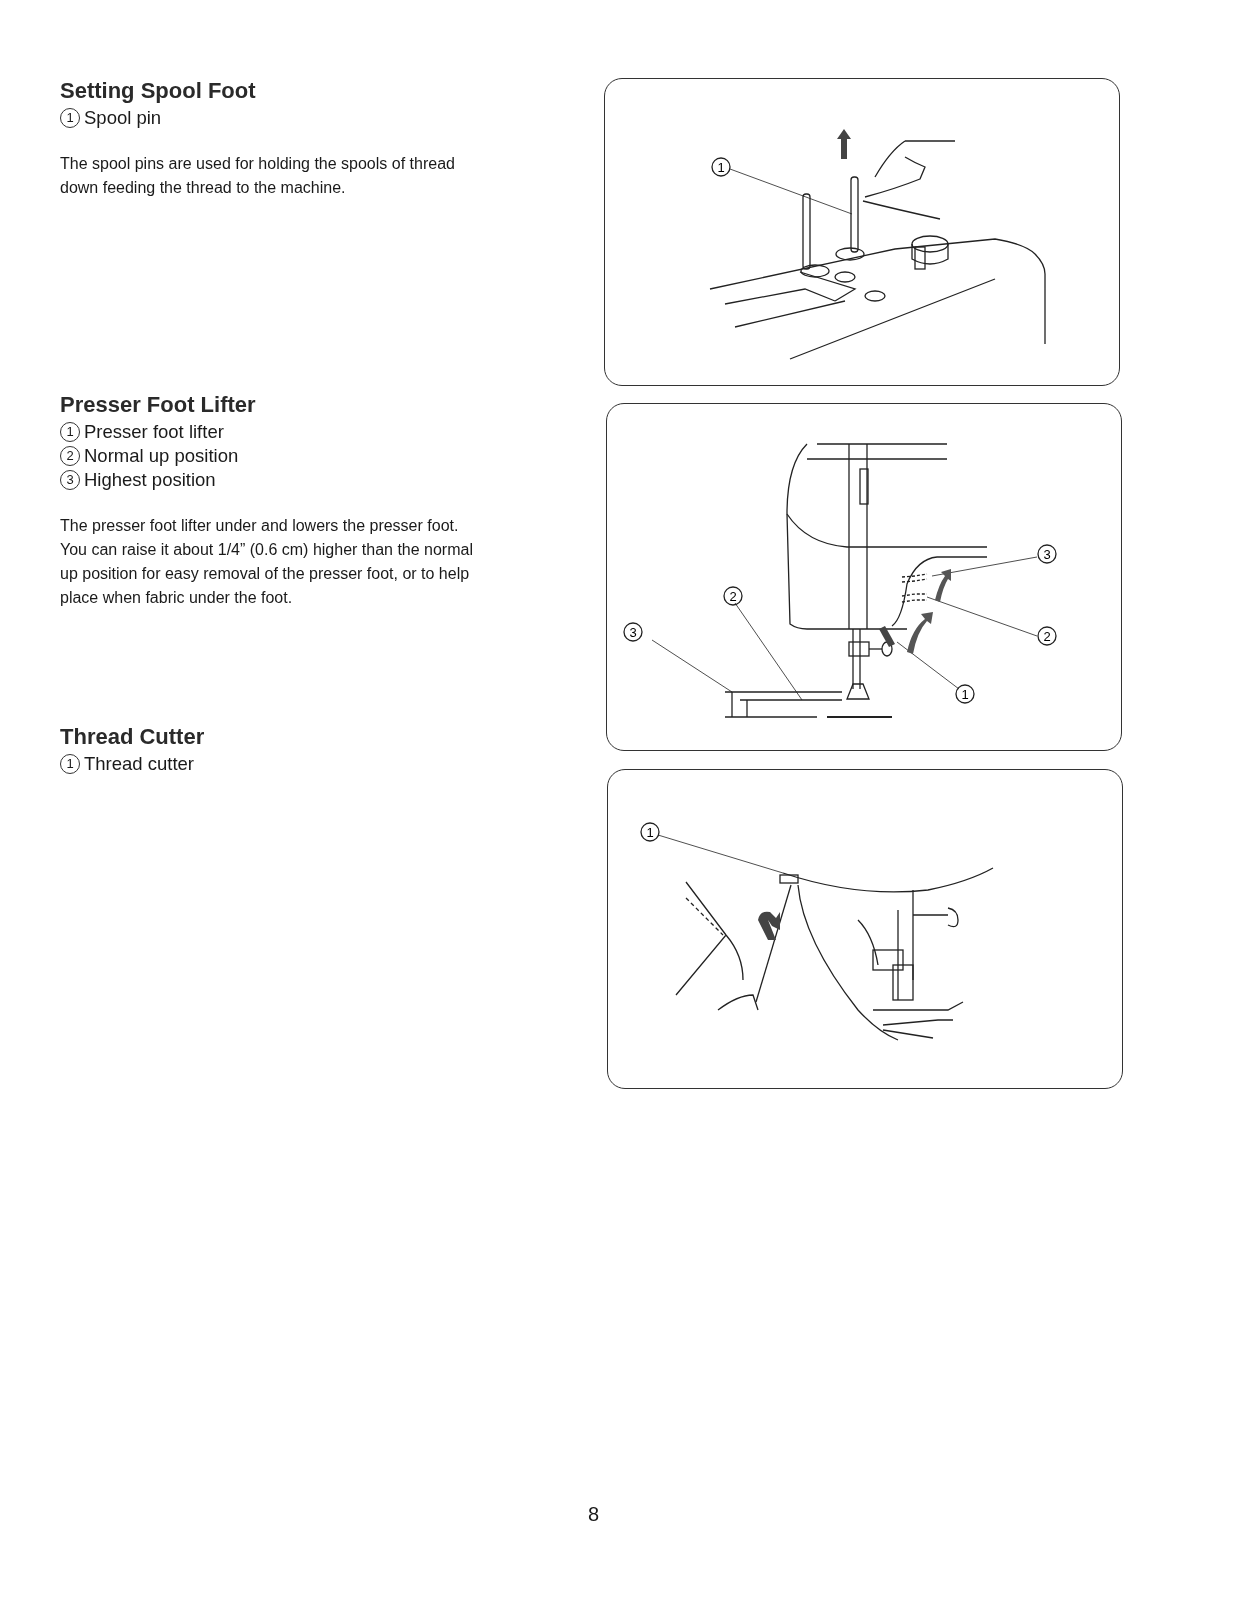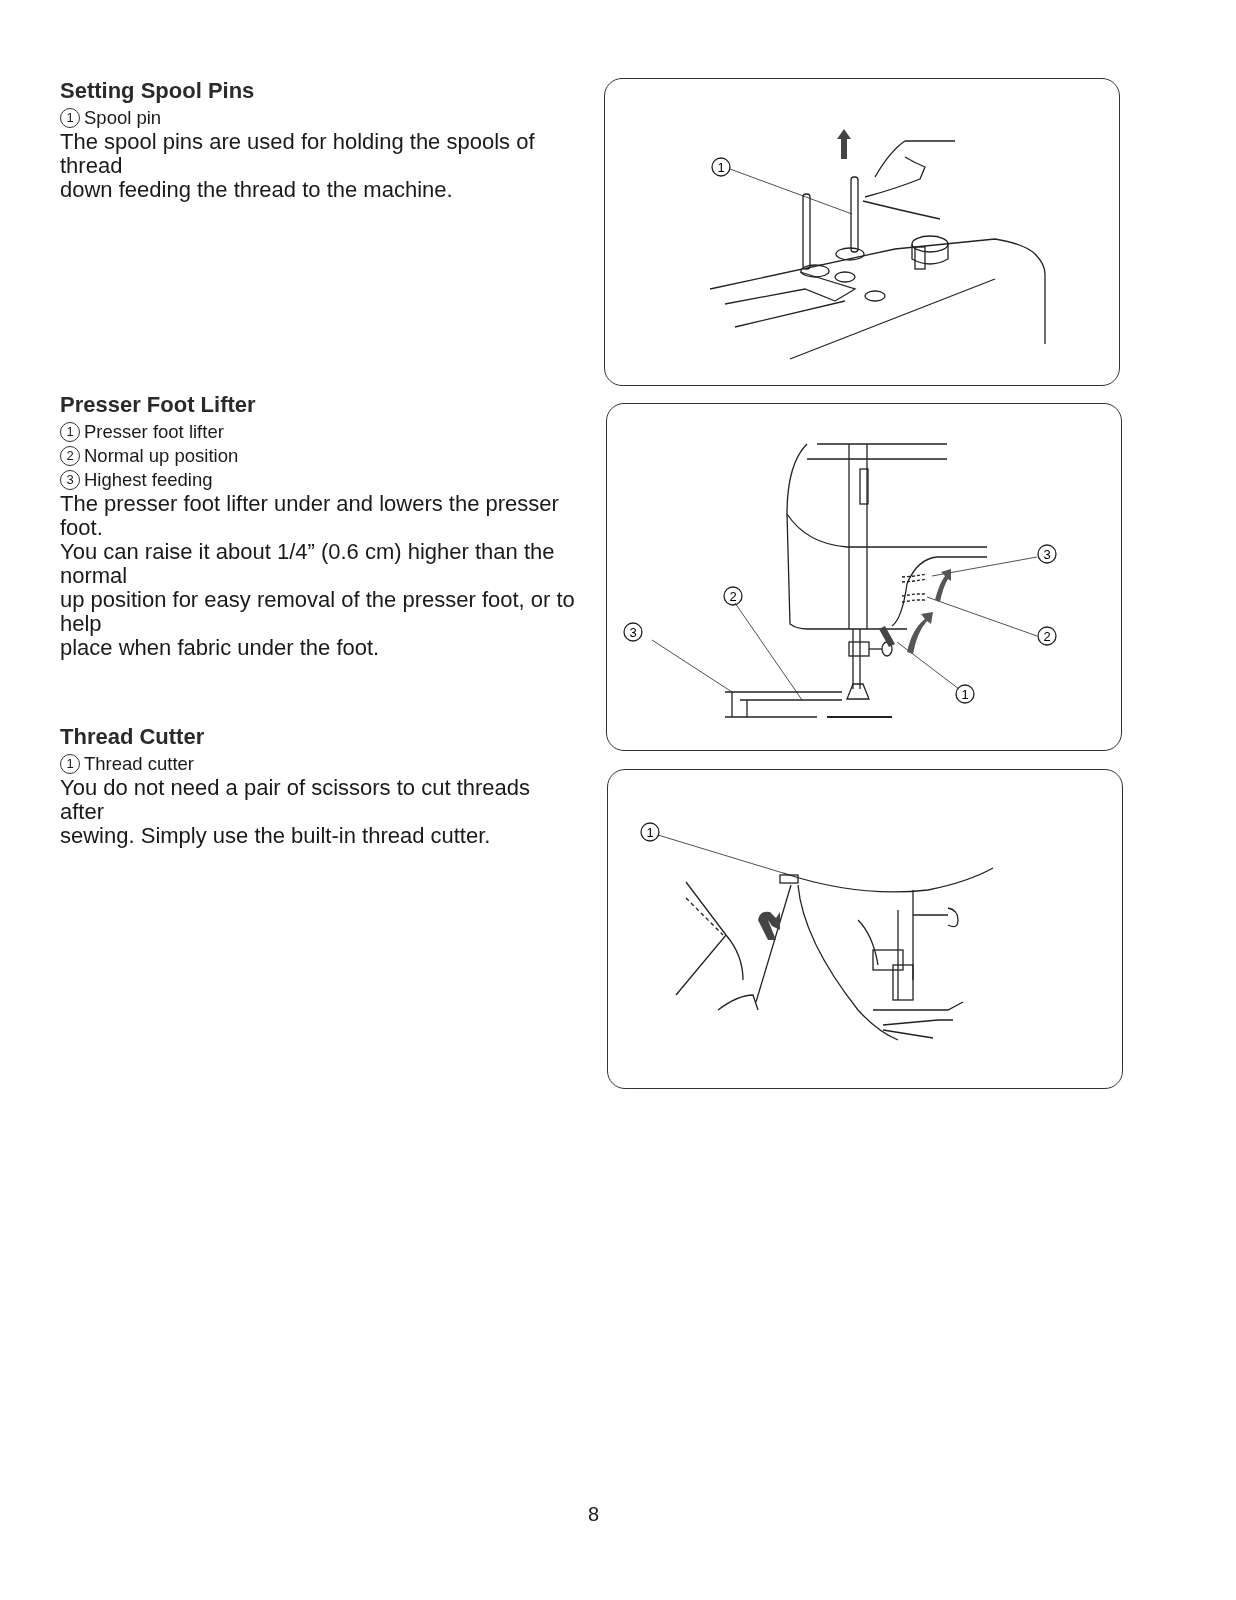--- a/index.html
+++ b/index.html
@@ -20,7 +20,7 @@
 <body>
 
 <div class="section" style="top:78px;">
-  <h2 class="title">Setting Spool Pins</h2>
+  <h2 class="title">Setting Spool Foot</h2>
   <div class="item">
     <span class="num">1</span>
     <span>Spool pin</span>

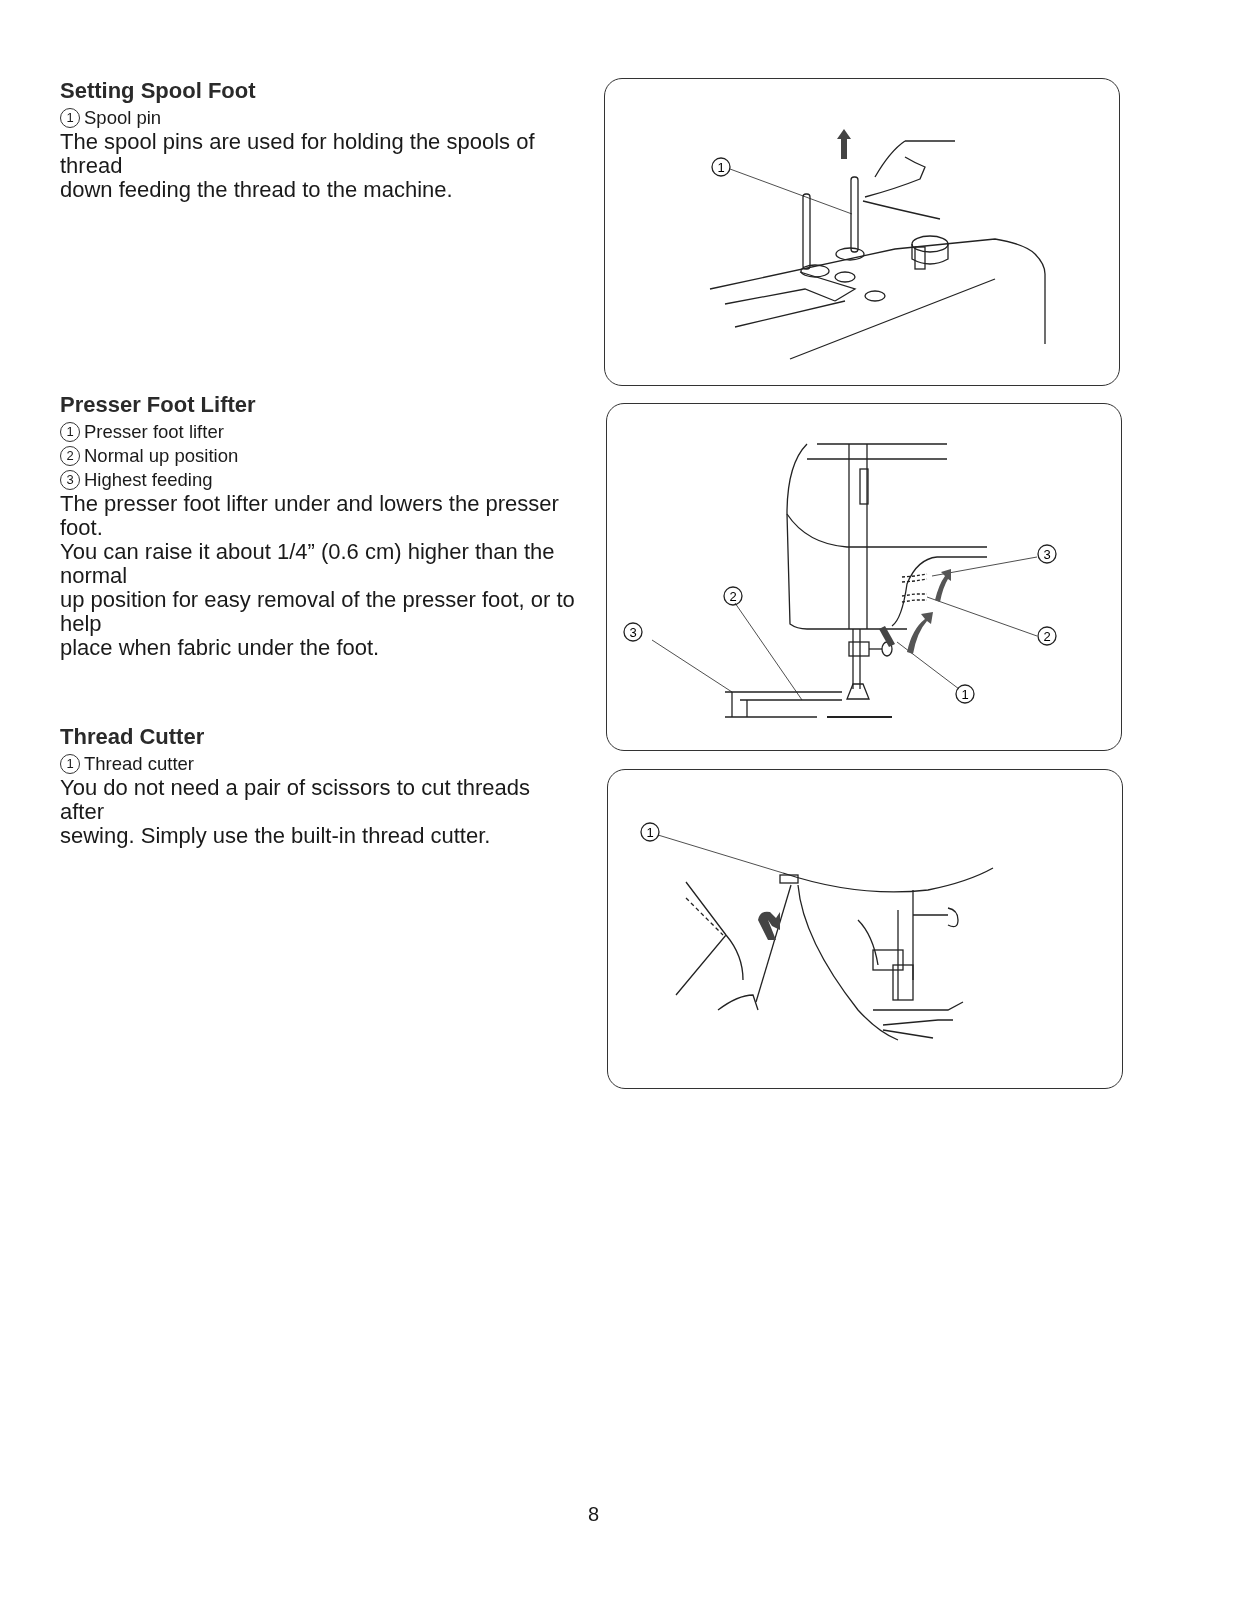--- a/index.html
+++ b/index.html
@@ -10,7 +10,7 @@
   .item { font-size:18.5px; line-height:24px; display:flex; align-items:center; }
   .num { display:inline-block; width:18px; height:18px; border:1px solid #333; border-radius:50%;
          font-size:13px; line-height:18px; text-align:center; margin-right:4px; }
-  .body { font-size:22px; line-height:24px; }
+  .body { font-size:16px; line-height:24px; margin-top:22px; }
   .body p { margin:0; }
   .panel { position:absolute; border:1.5px solid #333; border-radius:18px; background:#fff; }
   .panel svg { width:100%; height:100%; display:block; }

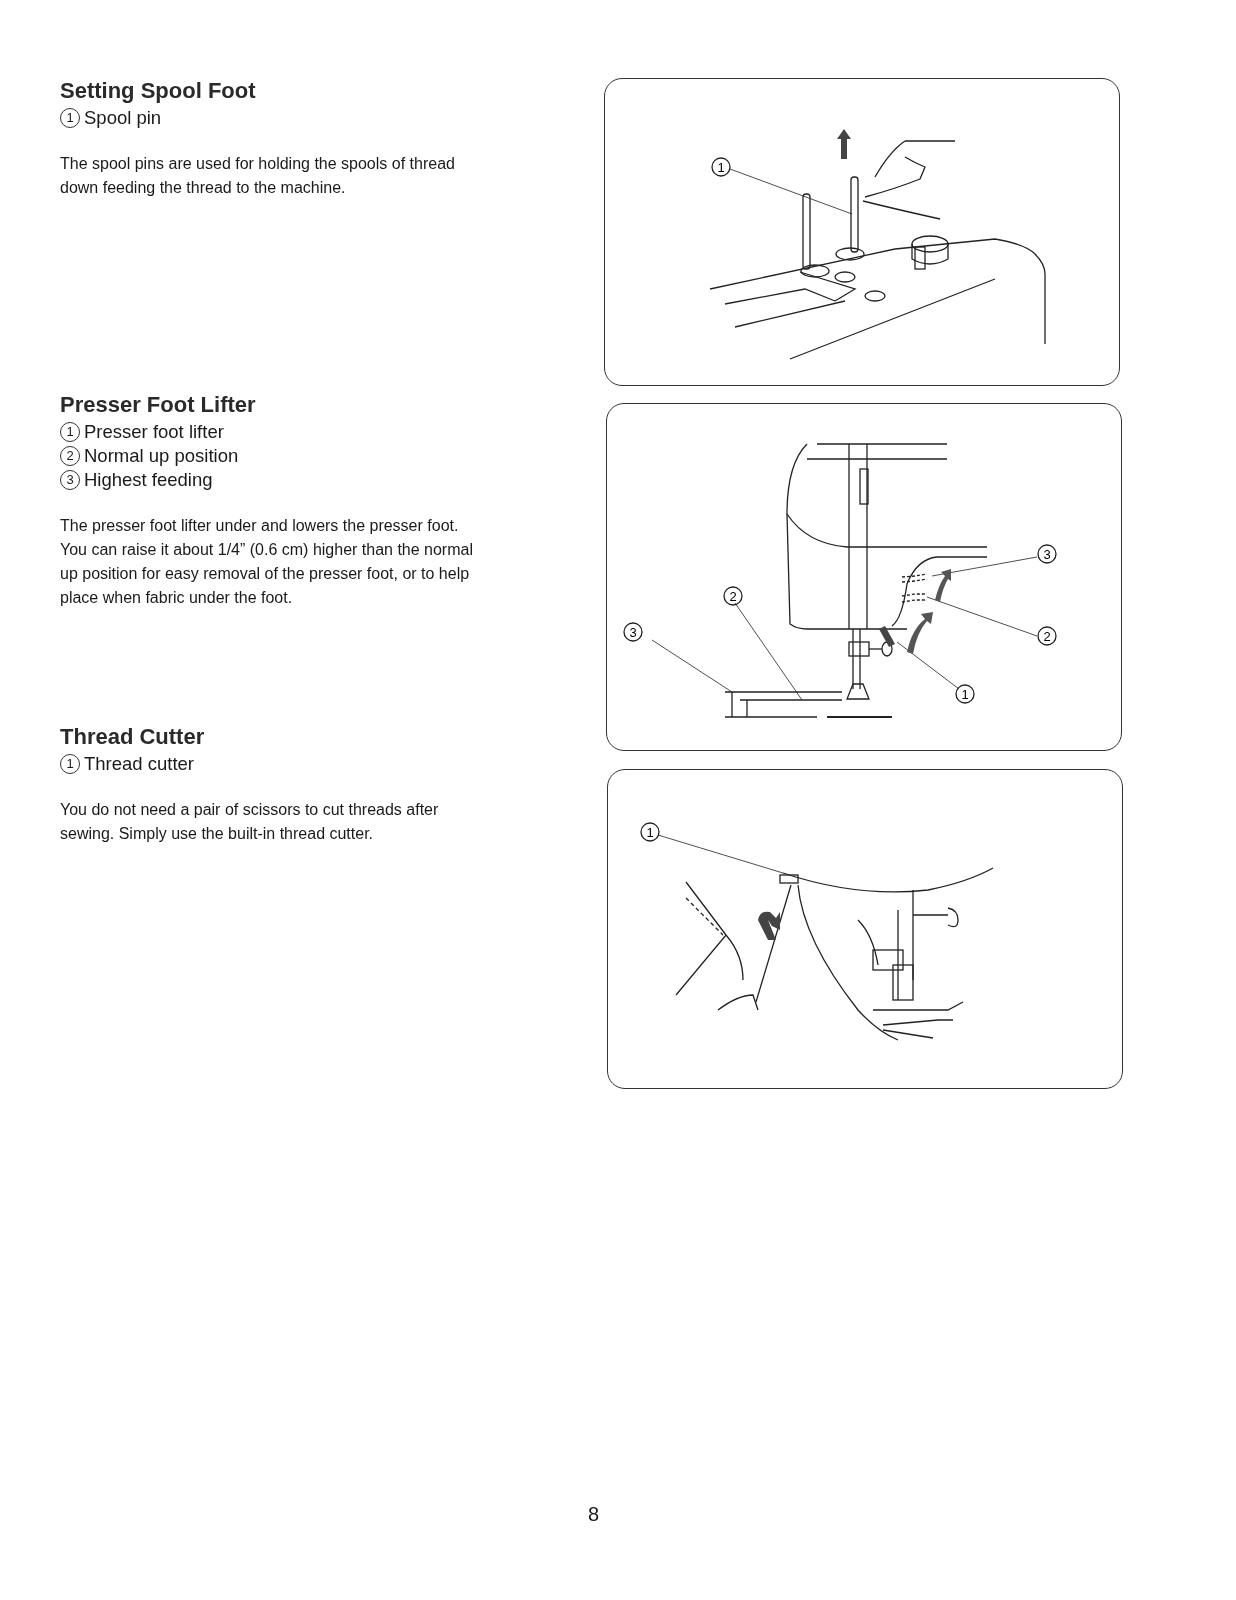--- a/index.html
+++ b/index.html
@@ -76,7 +76,7 @@
   </div>
   <div class="item">
     <span class="num">3</span>
-    <span>Highest feeding</span>
+    <span>Highest position</span>
   </div>
   <div class="body">
     <p>The presser foot lifter under and lowers the presser foot.</p>

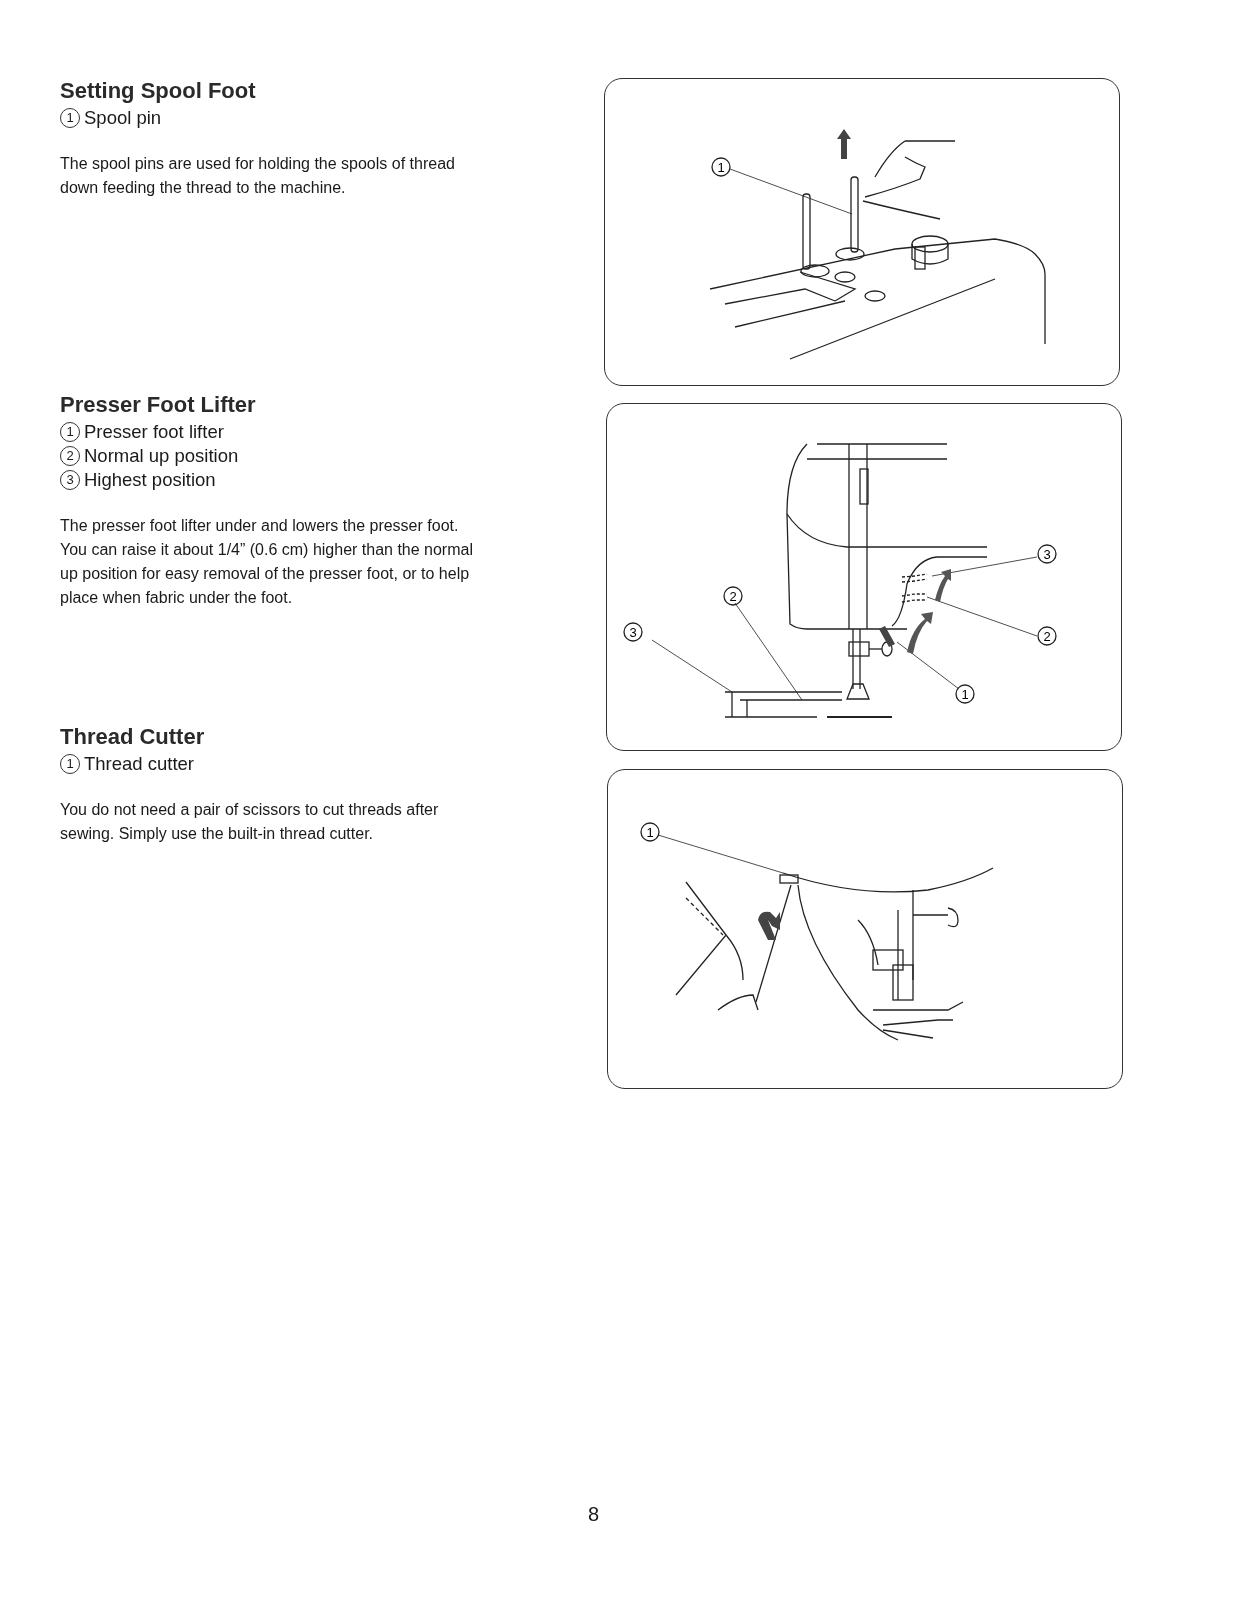--- a/index.html
+++ b/index.html
@@ -147,10 +147,6 @@
     <span class="num">1</span>
     <span>Thread cutter</span>
   </div>
-  <div class="body">
-    <p>You do not need a pair of scissors to cut threads after</p>
-    <p>sewing. Simply use the built-in thread cutter.</p>
-  </div>
 </div>
 
 <div class="panel" style="left:607px; top:769px; width:514px; height:318px;">

